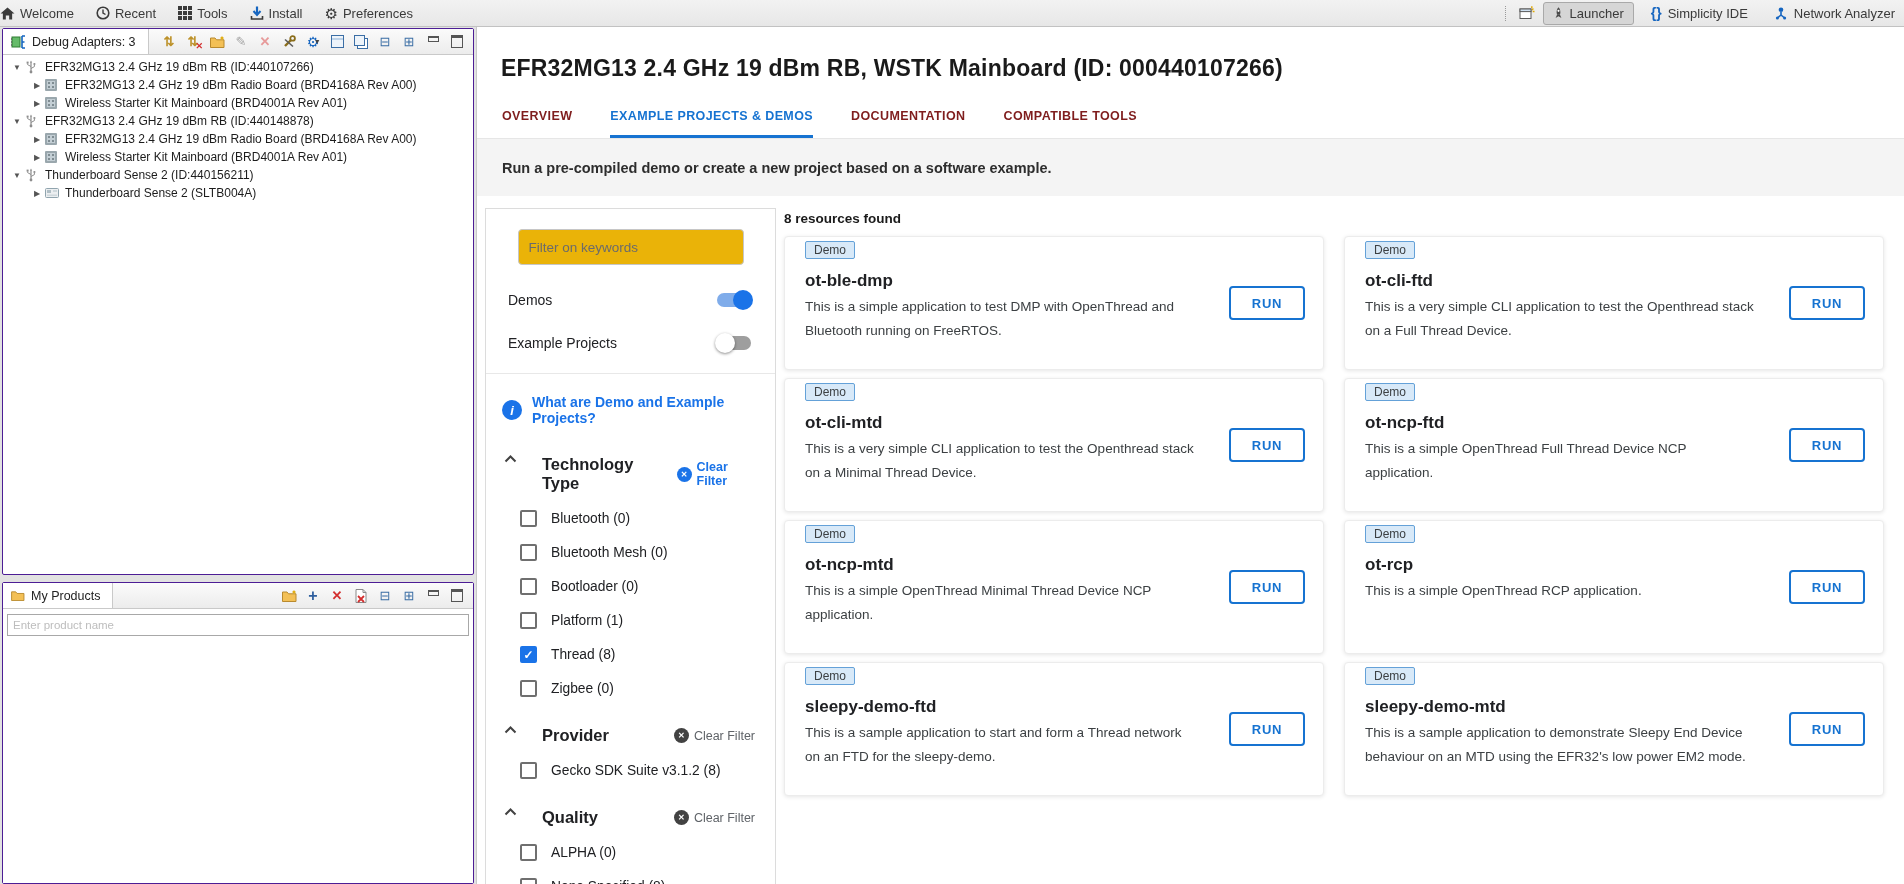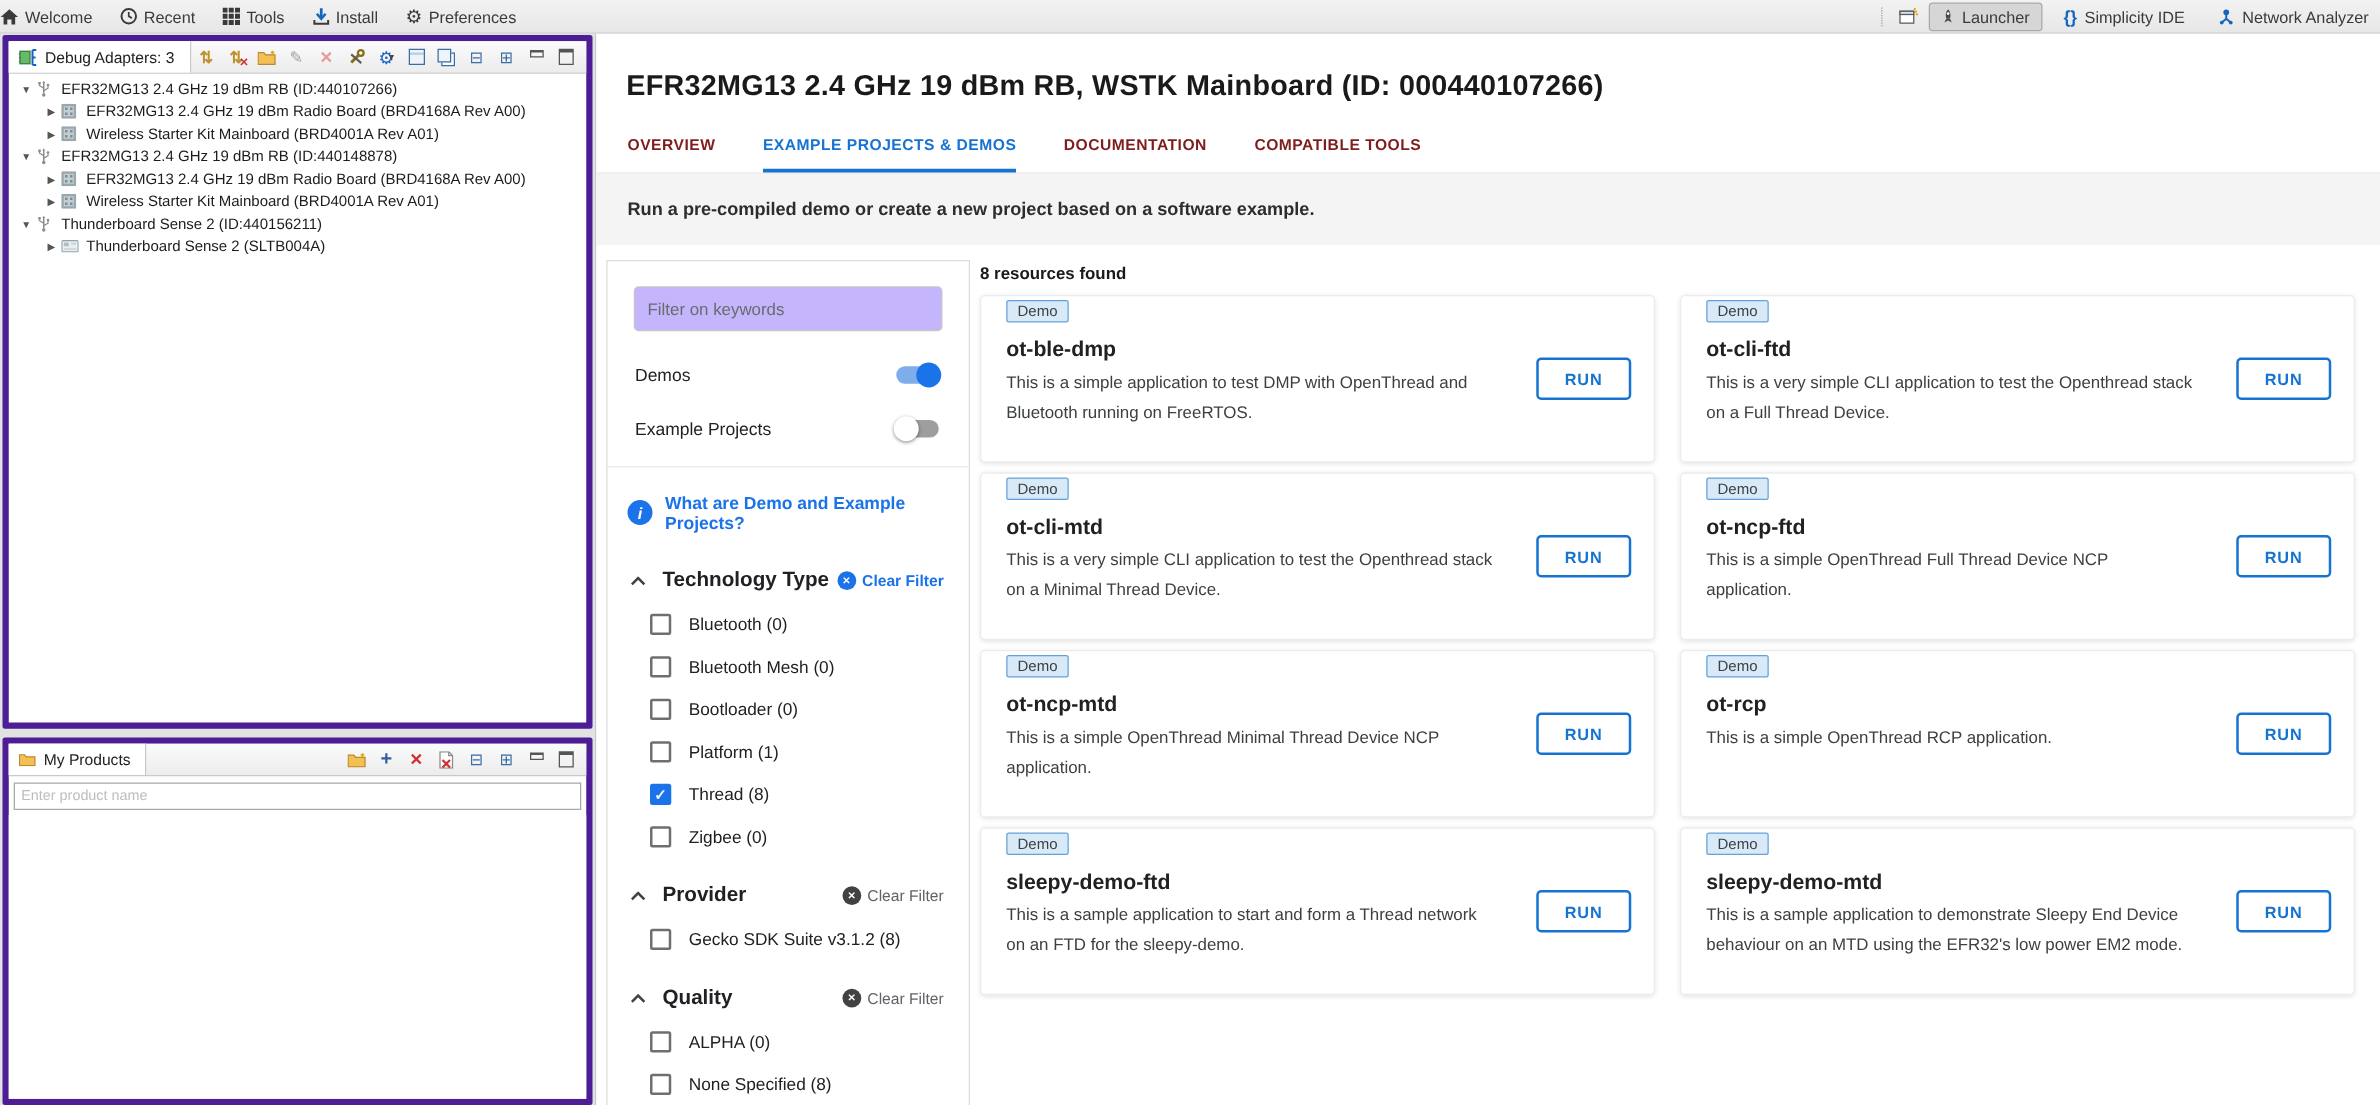--- a/index.html
+++ b/index.html
@@ -23,7 +23,7 @@
   .workbench{flex:1;display:flex;min-height:0;background:#e2e2e2;}
   .left-col{width:476px;flex:0 0 auto;display:flex;flex-direction:column;
     background:#e2e2e2;border-right:1px solid #c9c9c9;}
-  .panel{background:#fff;border:5px solid #4c1d95;border-radius:2px;
+  .panel{background:#fff;border:1px solid #4c1d95;border-radius:2px;
     margin:1px 2px 0 2px;display:flex;flex-direction:column;min-height:0;}
   .debug-panel{height:545px;flex:0 0 auto;}
   .products-panel{flex:1;margin-top:7px;}

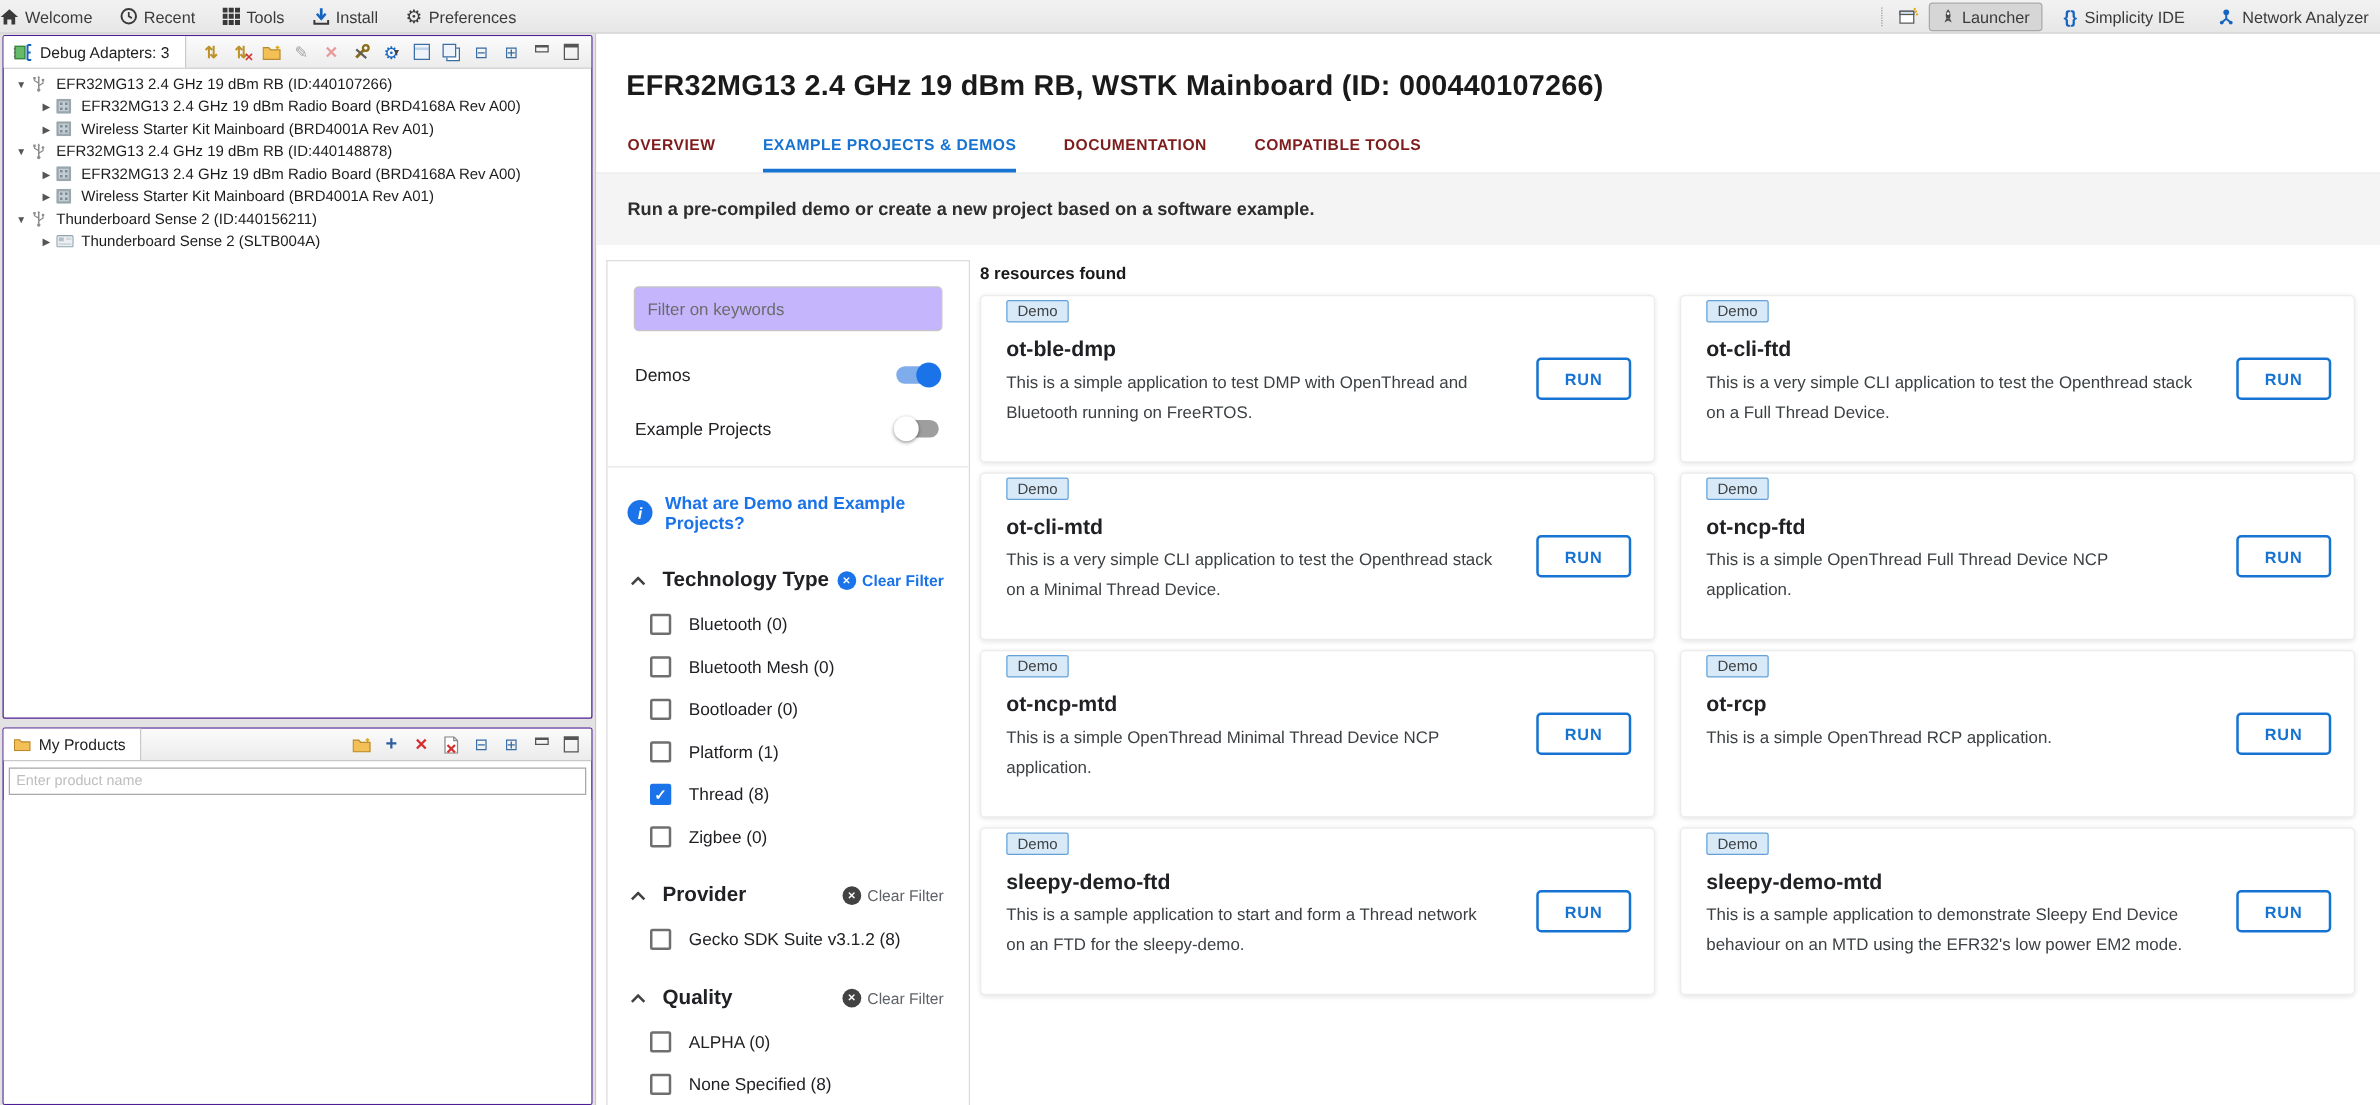--- a/index.html
+++ b/index.html
@@ -77,8 +77,8 @@
 
   
   .filter-sidebar{width:291px;flex:0 0 auto;border:1px solid #dcdcdc;background:#fff;height:740px;box-sizing:border-box;}
-  .filter-input{display:block;margin:20px auto 0;width:247px;height:36px;border:1px solid #c6c6c6;
-    border-radius:4px;background:#c4b5fd;padding:0 10px;font-size:13.5px;box-sizing:border-box;
+  .filter-input{display:block;margin:20px auto 0;width:226px;height:36px;border:1px solid #c6c6c6;
+    border-radius:4px;background:#eab308;padding:0 10px;font-size:13.5px;box-sizing:border-box;
     color:#333;font-family:inherit;outline:none;}
   .filter-input::placeholder{color:#6b6b6b;}
   .toggle-row{display:flex;align-items:center;justify-content:space-between;margin:27px 24px 0 22px;}

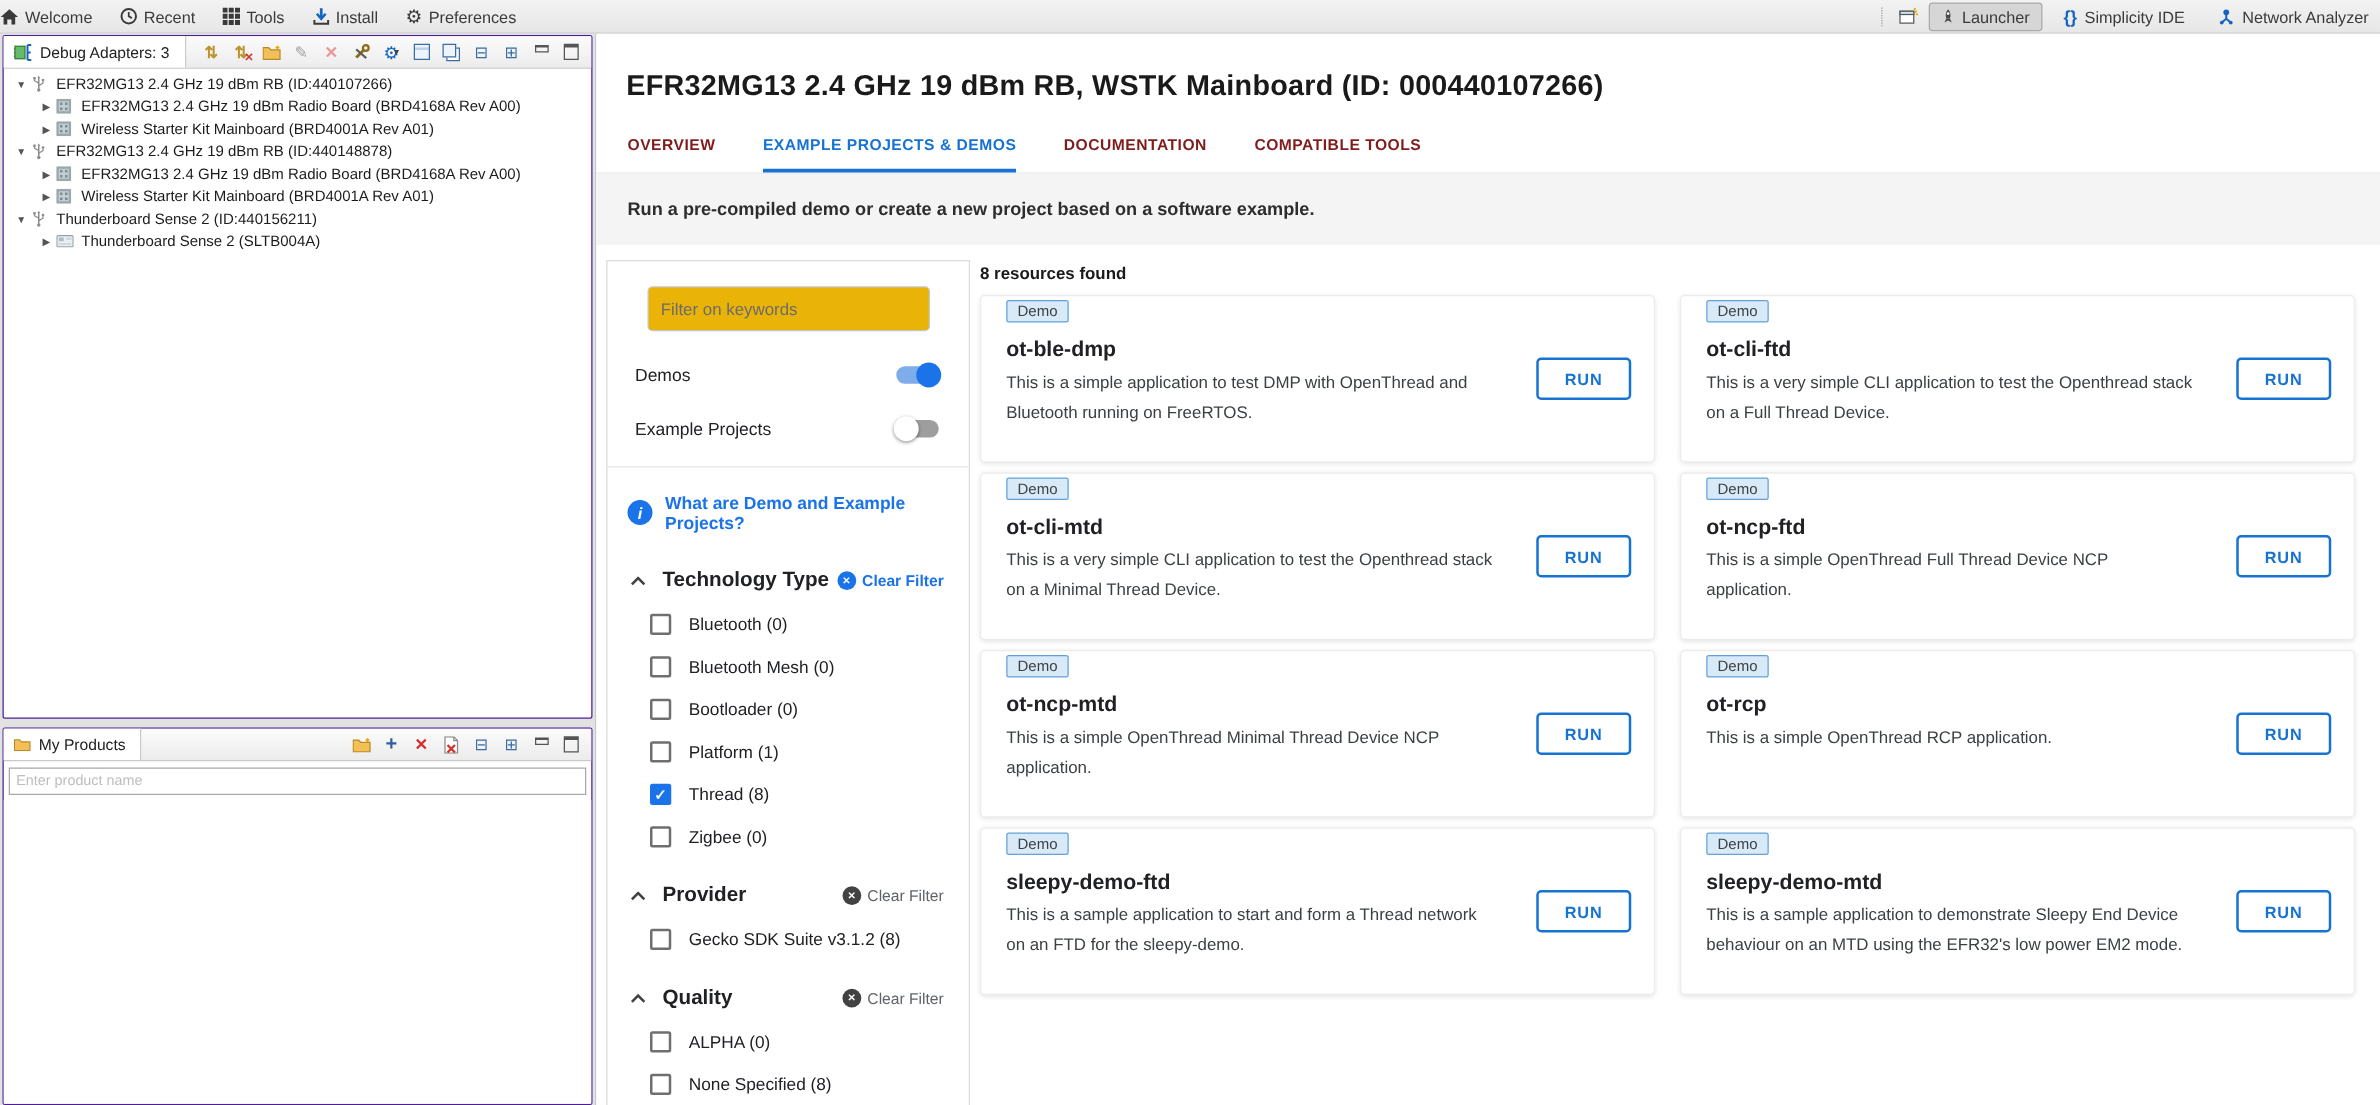--- a/index.html
+++ b/index.html
@@ -94,7 +94,7 @@
   .info-icon{width:20px;height:20px;border-radius:50%;background:#1a73e8;color:#fff;font-size:13px;
     font-weight:bold;font-style:italic;display:flex;align-items:center;justify-content:center;flex:0 0 auto;}
   .info-link{font-size:14px;font-weight:bold;color:#1a73e8;}
-  .section-header{display:flex;align-items:center;margin:29px 20px 0 18px;}
+  .section-header{display:flex;margin:29px 20px 0 18px;gap:12px;}
   .chev{flex:0 0 auto;}
   .section-title{font-size:16.5px;font-weight:bold;color:#202124;margin-left:13px;}
   .clear-filter{margin-left:auto;display:flex;align-items:center;gap:5px;font-size:12.5px;cursor:pointer;}

